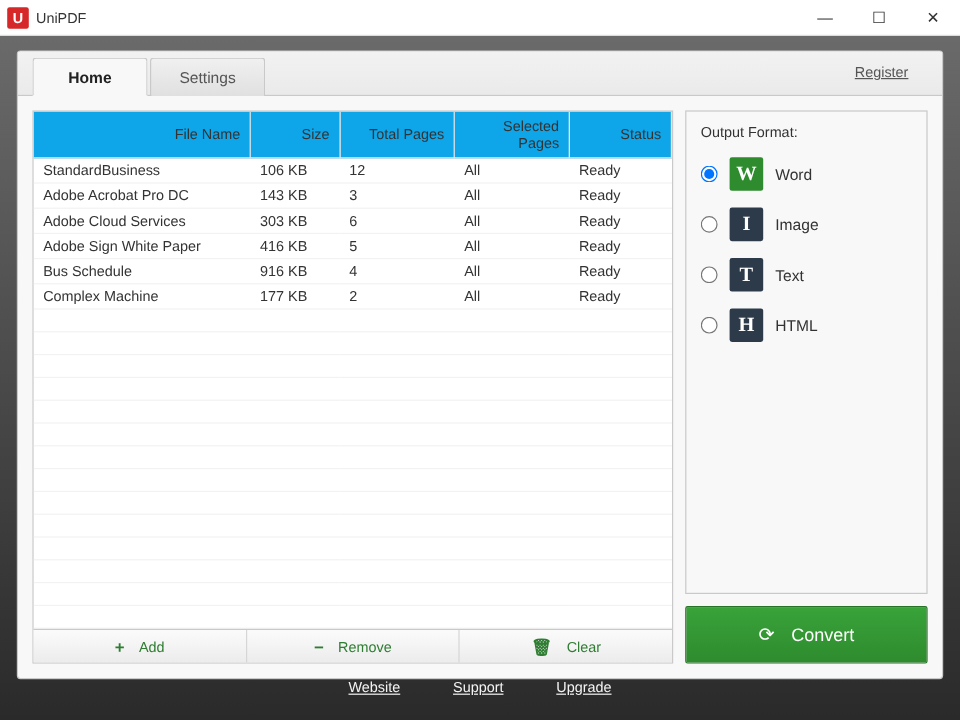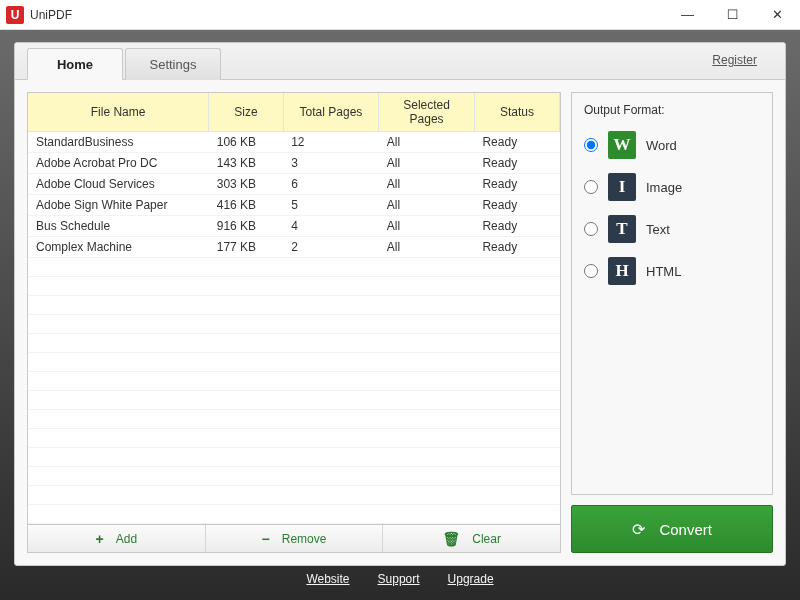--- a/index.html
+++ b/index.html
@@ -25,7 +25,7 @@
 .filezone { flex: 1; display: flex; flex-direction: column; border: 1px solid #c9c9c9; background: #fff; }
 .filelist { flex: 1; overflow: auto; }
 table { width: 100%; border-collapse: collapse; font-size: 12px; color: #333; }
-thead th { text-align: center; font-weight: 400; padding: 5px 8px; border-right: 1px solid #e4e4e4; border-bottom: 1px solid #e4e4e4; background: #fef9c3; cursor: pointer; }
+thead th { text-align: right; font-weight: 400; padding: 5px 8px; border-right: 1px solid #e4e4e4; border-bottom: 1px solid #e4e4e4; background: #0ea5e9; cursor: pointer; }
 tbody td { padding: 3px 8px; border-bottom: 1px solid #f2f2f2; }
 tbody tr.empty td { height: 19px; }
 

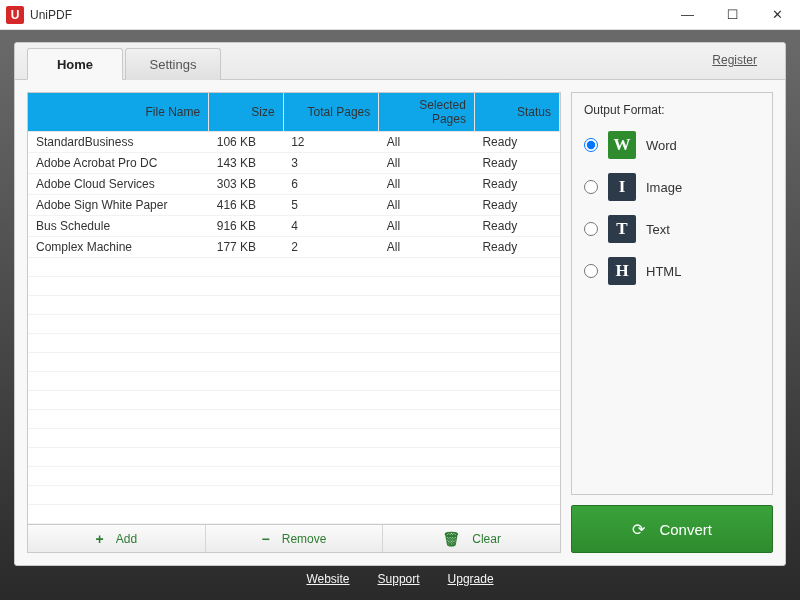--- a/index.html
+++ b/index.html
@@ -48,7 +48,7 @@
 .convert { height: 48px; background: linear-gradient(to bottom,#39a339,#2e8b2e); border: 1px solid #267326; color: #fff; display: flex; align-items: center; justify-content: center; gap: 14px; font-size: 15px; cursor: pointer; border-radius: 2px; }
 .convert .cicon { font-size: 16px; }
 
-.footer { height: 26px; display: flex; align-items: center; justify-content: center; gap: 28px; font-size: 12px; }
+.footer { height: 26px; display: flex; align-items: flex-start; justify-content: center; gap: 44px; font-size: 12px; }
 .footer a { color: #f4f4f4; text-decoration: underline; cursor: pointer; }
 
 .col-name{width:34%} .col-size{width:14%} .col-tp{width:18%} .col-sp{width:18%} .col-st{width:16%}

